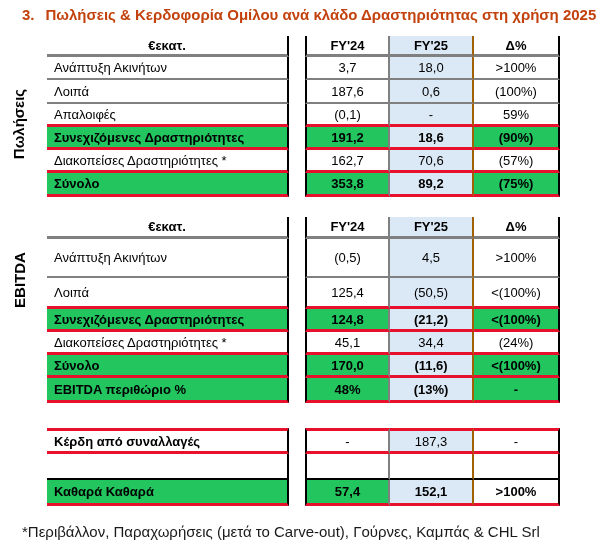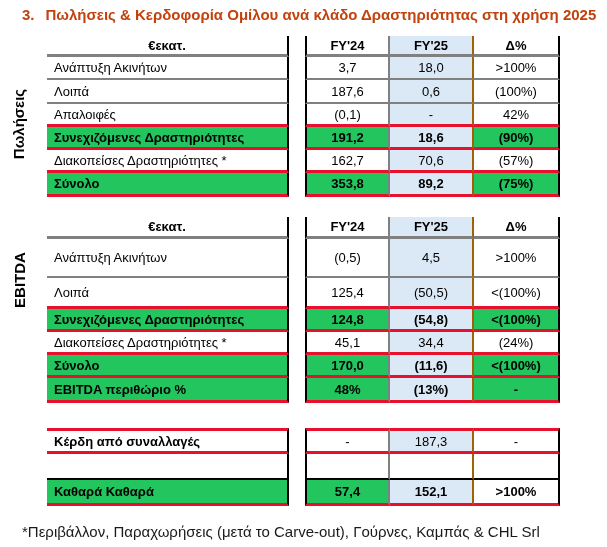--- a/index.html
+++ b/index.html
@@ -68,7 +68,7 @@
     <div class="c"></div>
     <div class="c vc v1 bbr">(0,1)</div>
     <div class="c vc v2 blue bbr">-</div>
-    <div class="c vc v3 bbr">42%</div>
+    <div class="c vc v3 bbr">59%</div>
 
     <div class="c lc hl bbr">Συνεχιζόμενες Δραστηριότητες</div>
     <div class="c"></div>

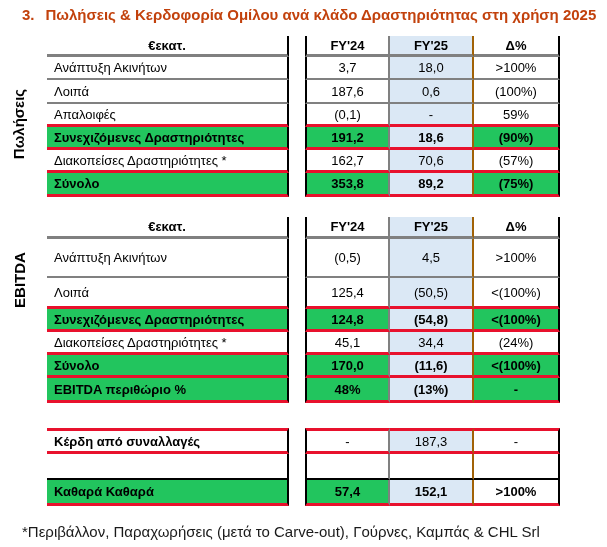--- a/index.html
+++ b/index.html
@@ -111,7 +111,7 @@
     <div class="c lc hl bbr">Συνεχιζόμενες Δραστηριότητες</div>
     <div class="c"></div>
     <div class="c vc v1 hl bbr">124,8</div>
-    <div class="c vc v2 blue b bbr">(54,8)</div>
+    <div class="c vc v2 blue b bbr">(21,2)</div>
     <div class="c vc v3 hl bbr">&lt;(100%)</div>
 
     <div class="c lc bbr">Διακοπείσες Δραστηριότητες *</div>

